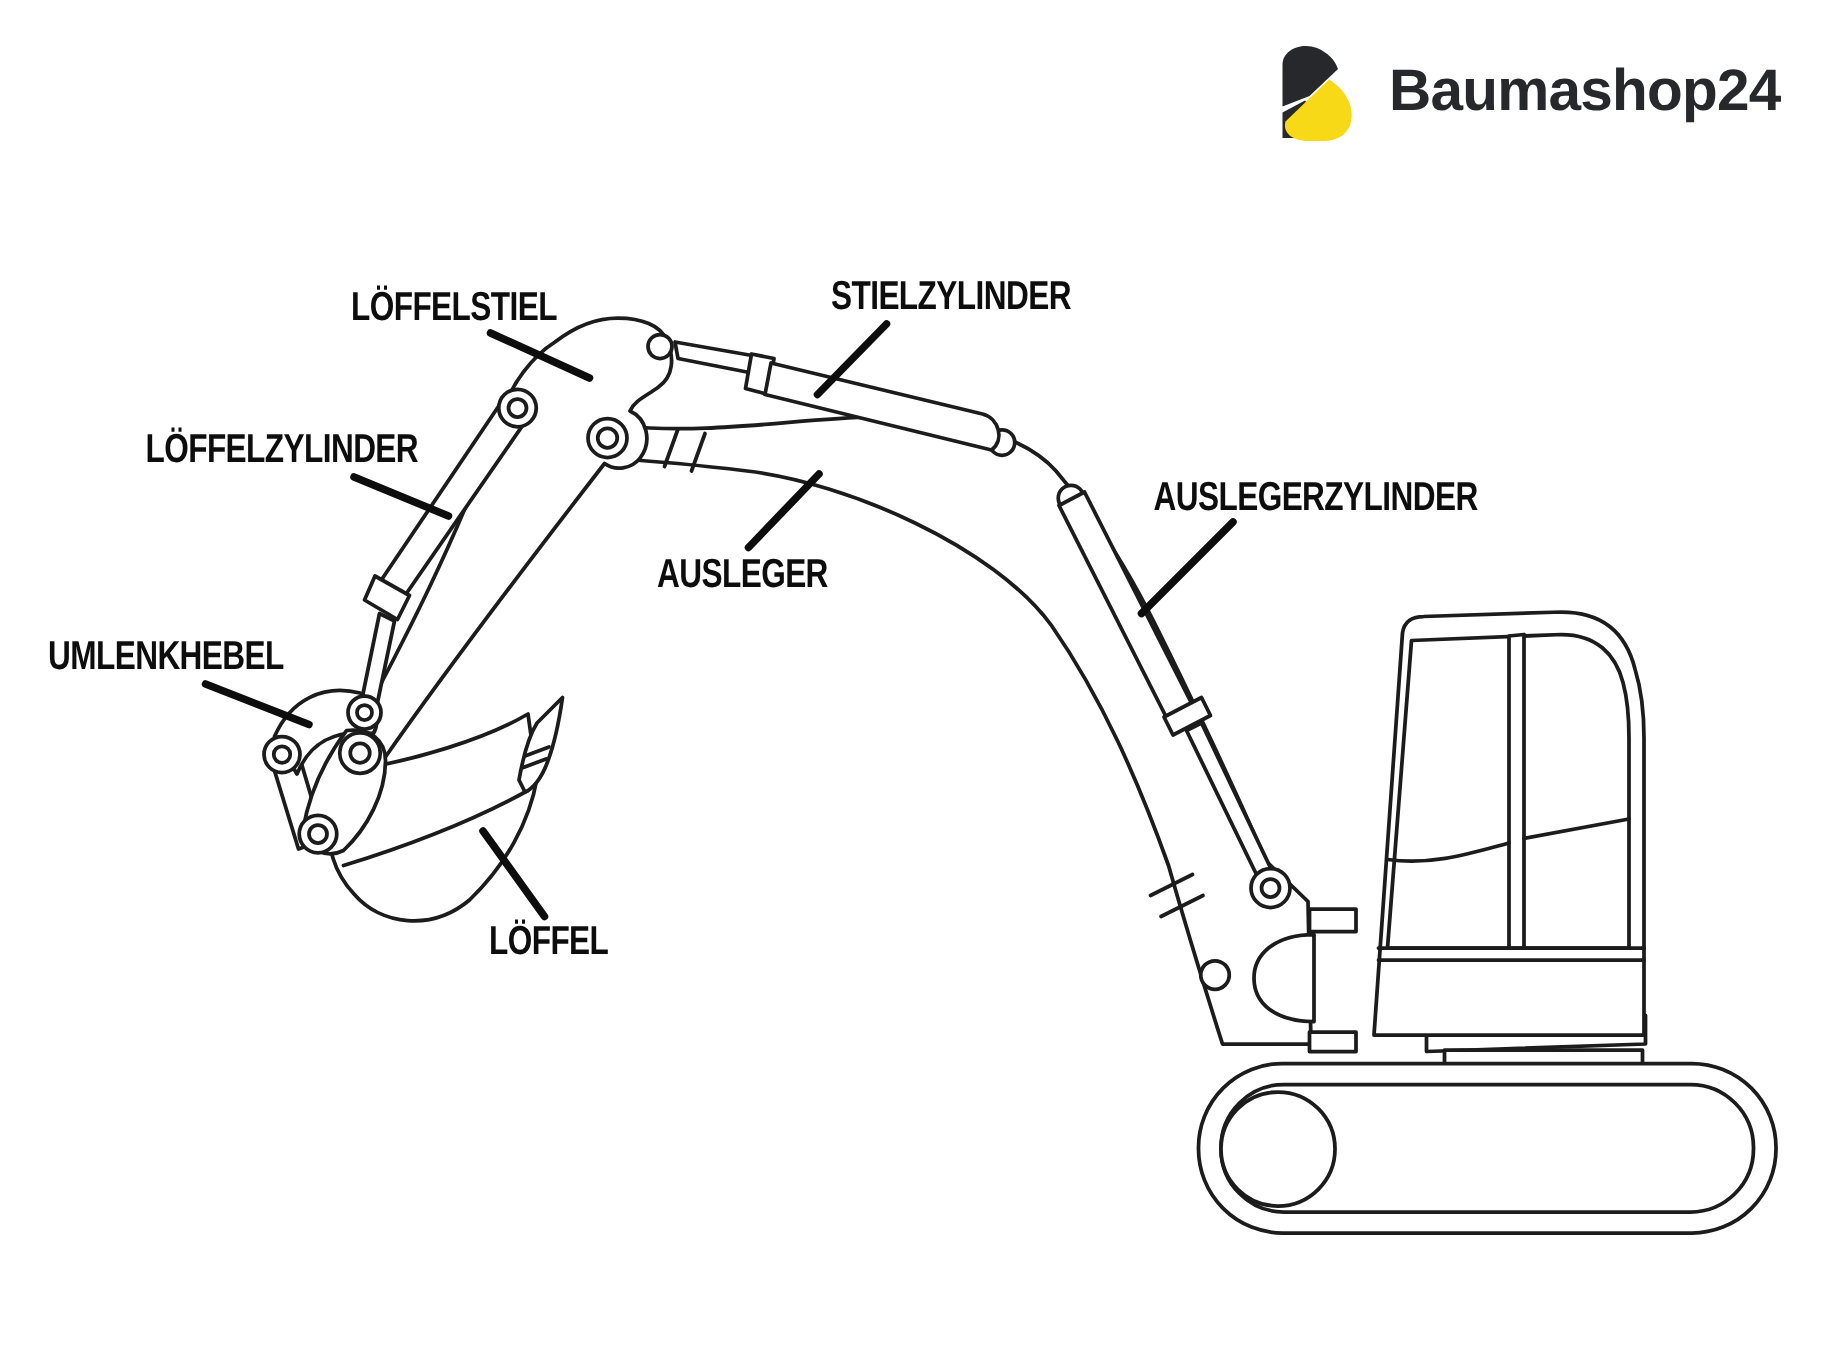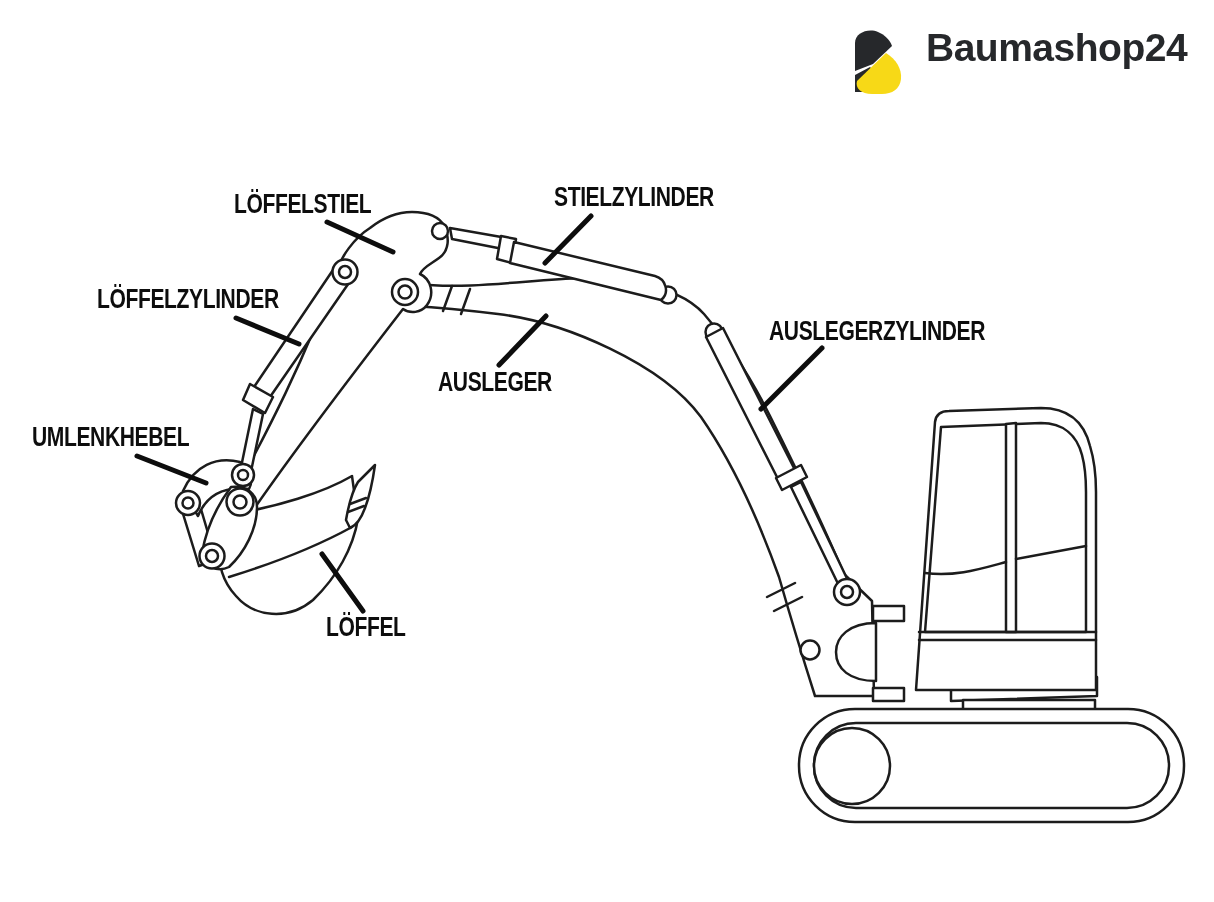--- a/index.html
+++ b/index.html
@@ -14,7 +14,7 @@
     transform:scaleX(0.78);transform-origin:left top;
   }
   .logo{
-    position:absolute;left:848px;top:26px;display:flex;gap:16px;
+    position:absolute;left:848px;top:26px;display:flex;align-items:center;gap:16px;
   }
   .logo .brand-text{
     color:#26282b;font-weight:700;font-size:39px;letter-spacing:-0.5px;

